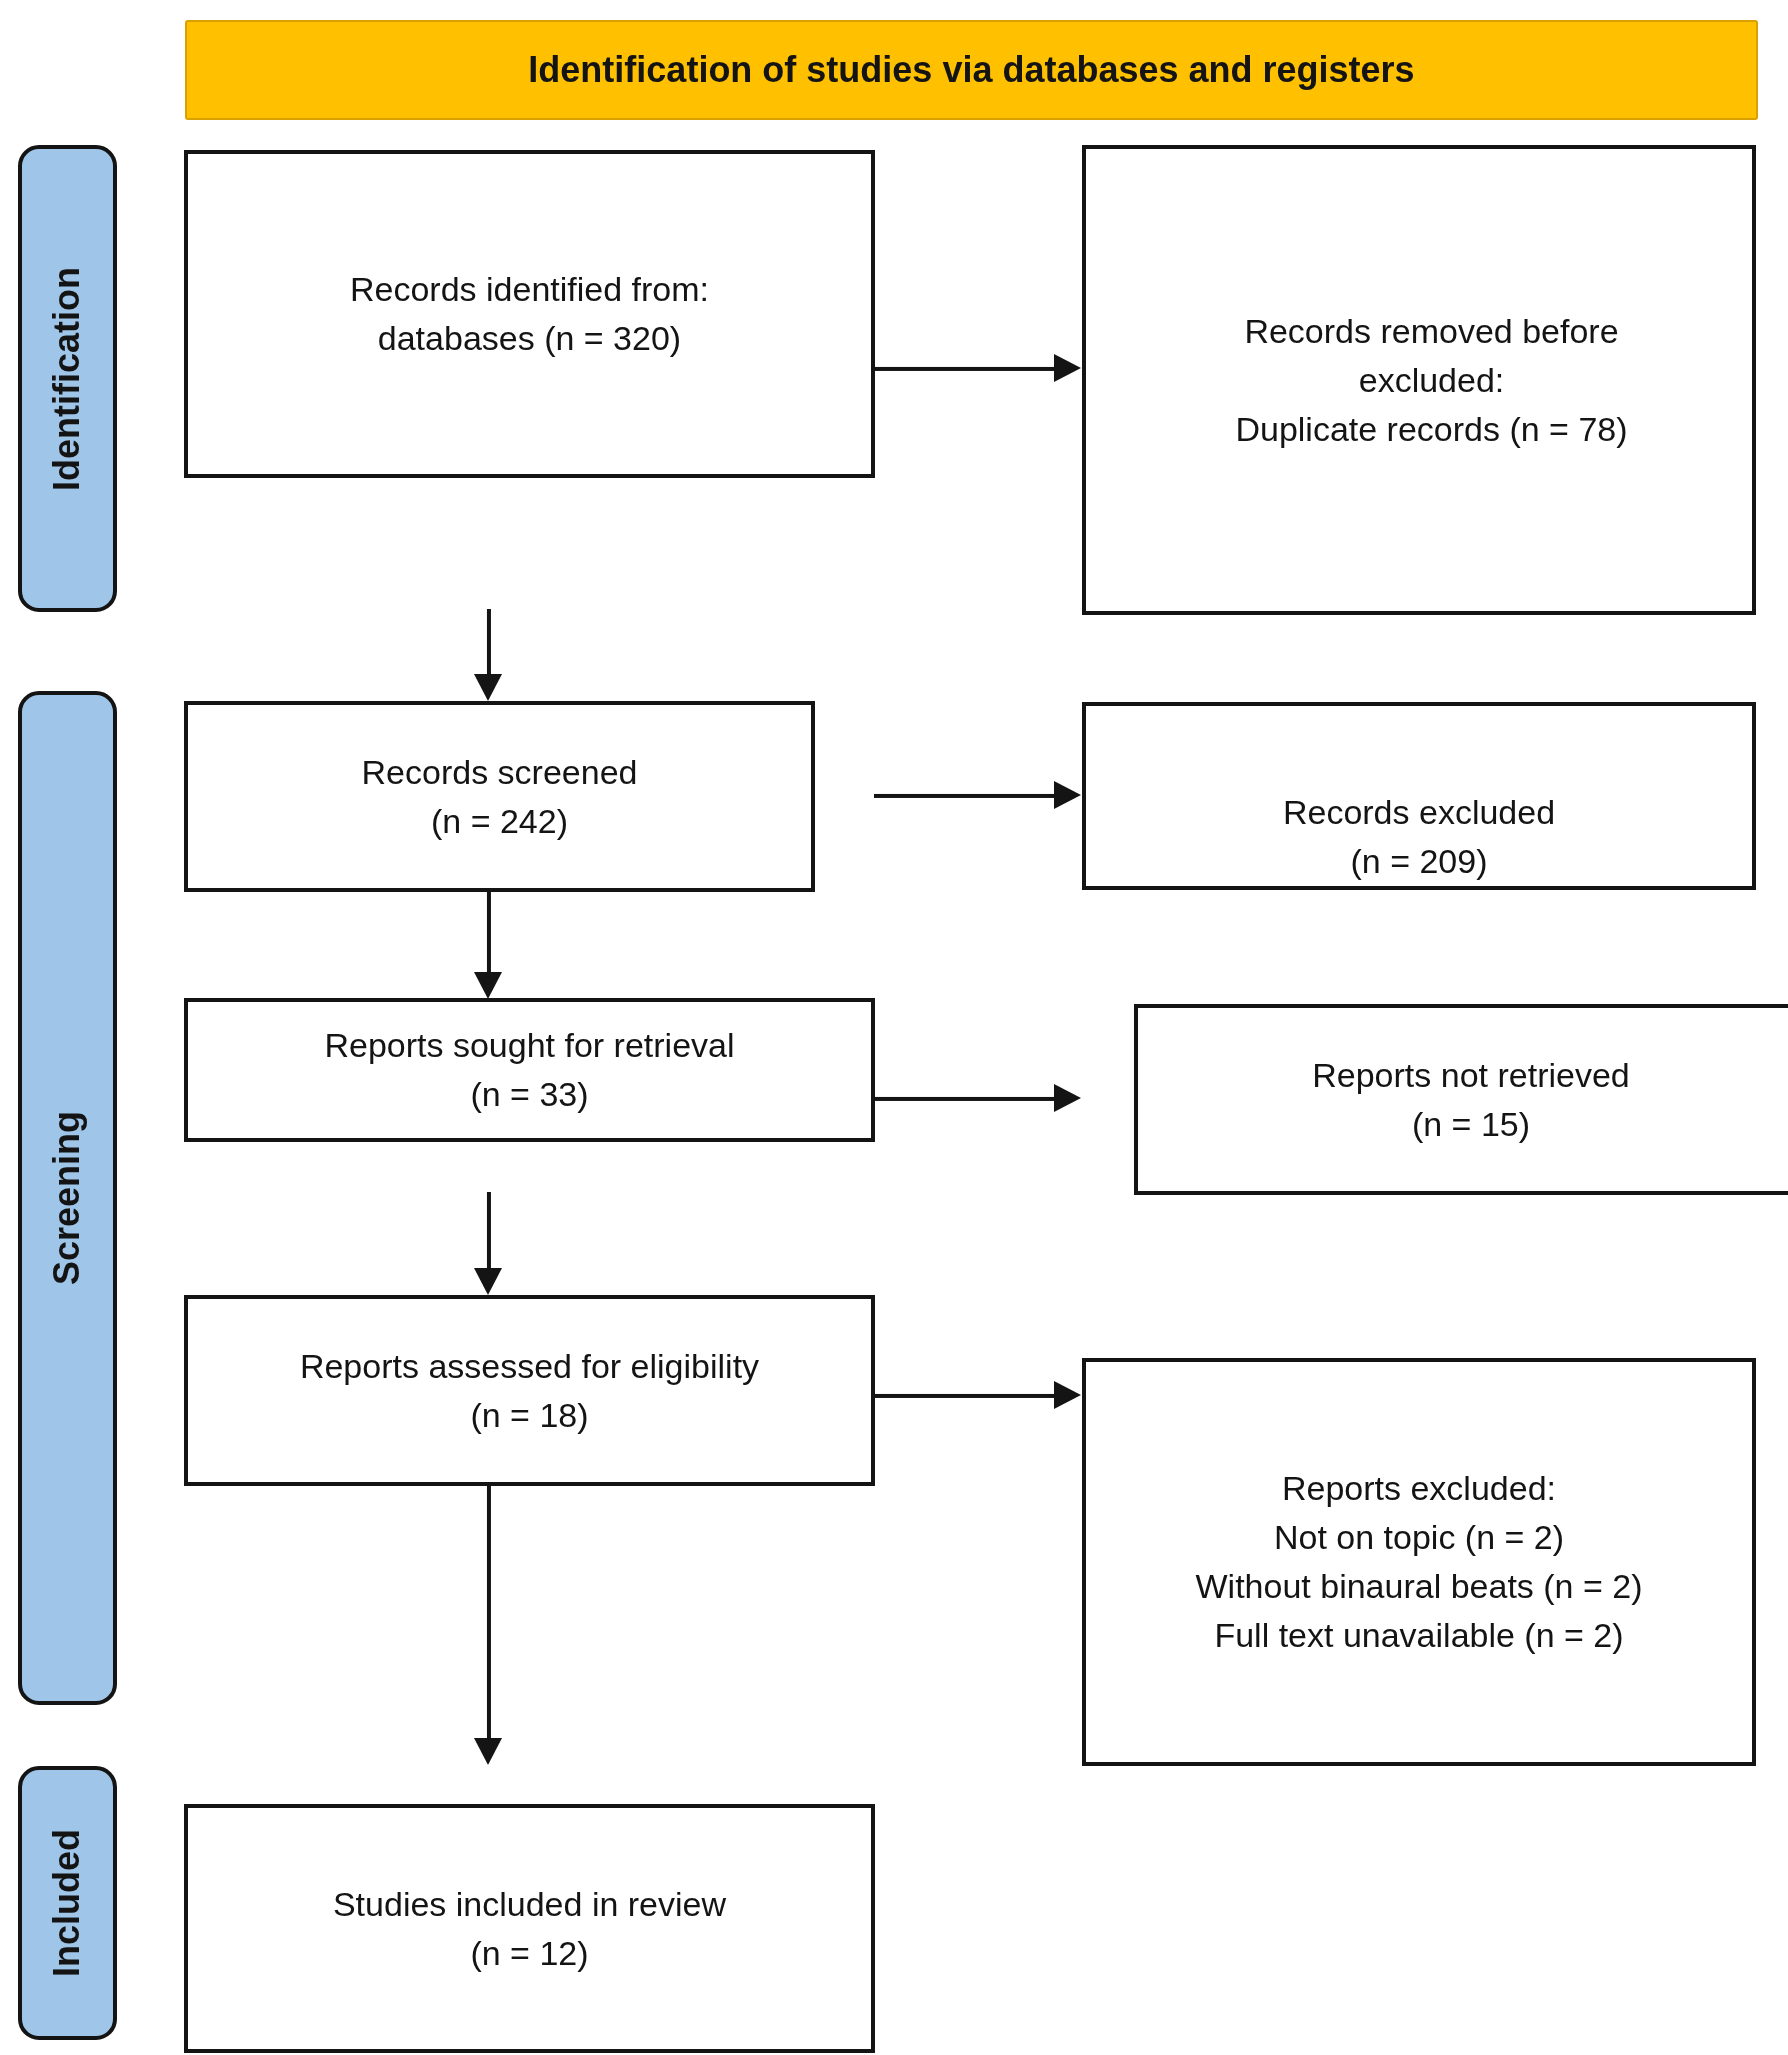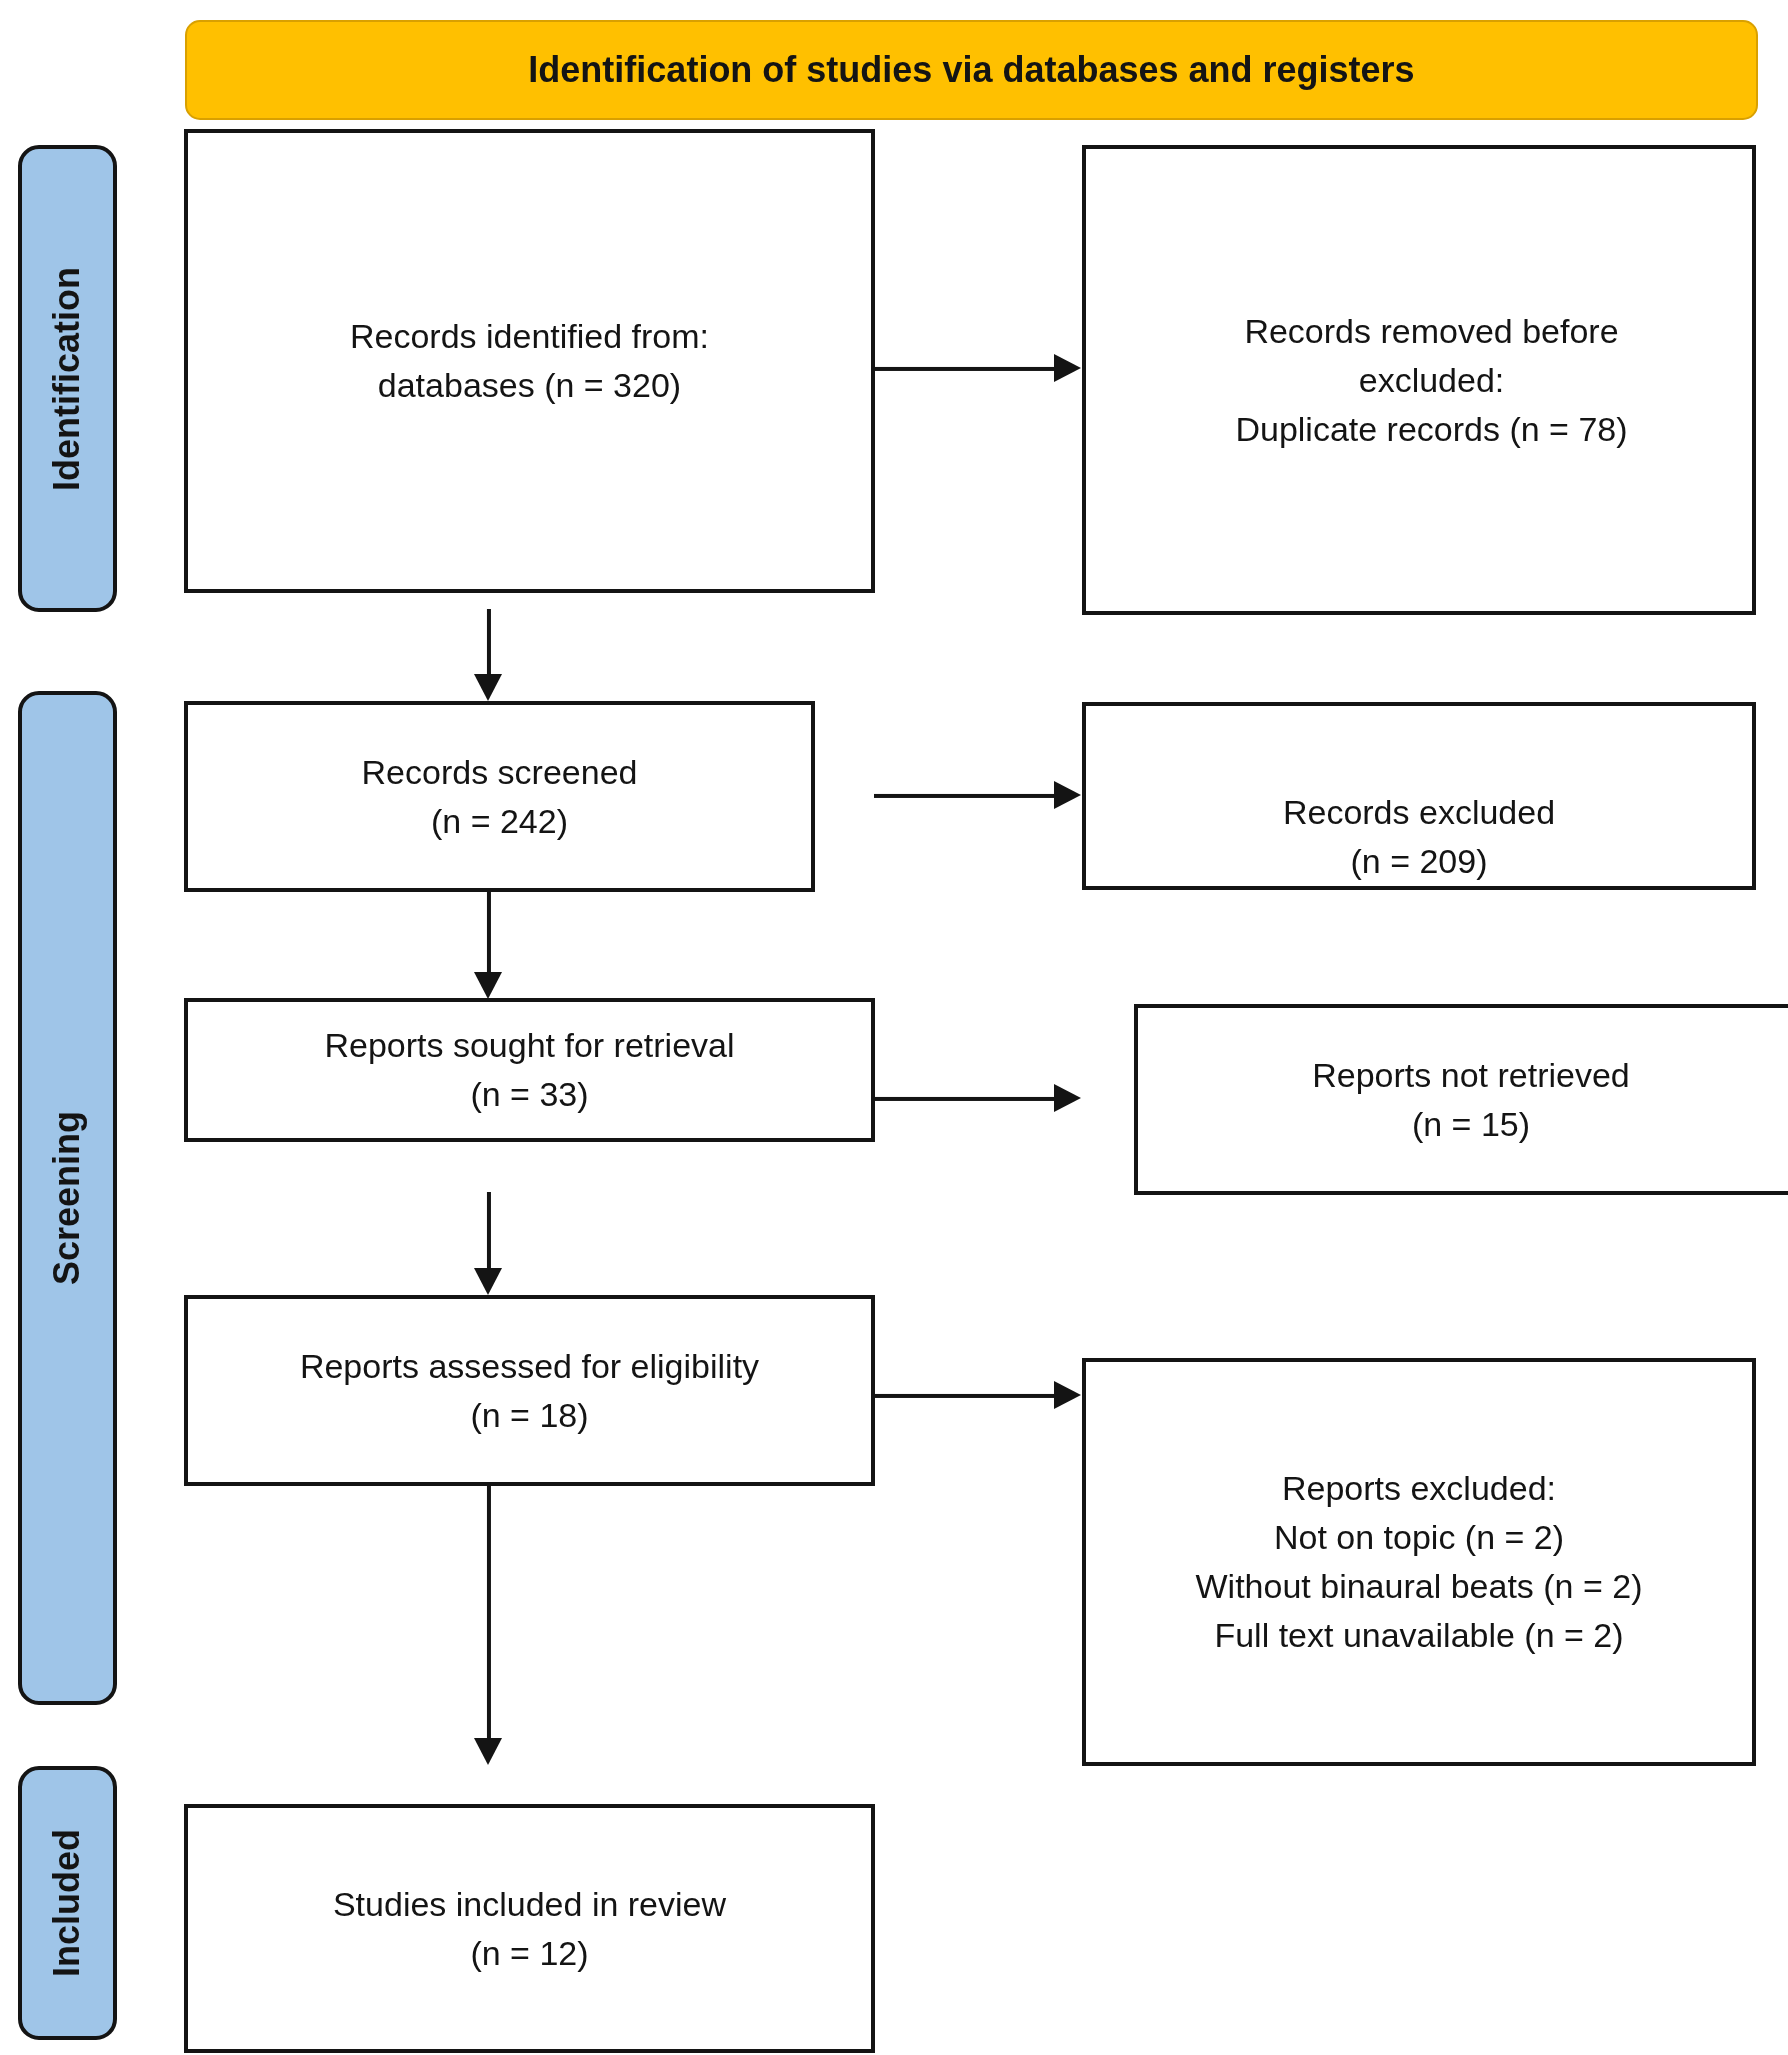--- a/index.html
+++ b/index.html
@@ -21,7 +21,7 @@
     box-sizing: border-box;
     background: var(--banner-fill, #FFC000);
     border: 2.9px solid var(--banner-edge, #D9A000);
-    border-radius: 15px;
+    border-radius: 3px;
     display: flex; align-items: center; justify-content: center;
     font-size: 36px; font-weight: bold;
   }

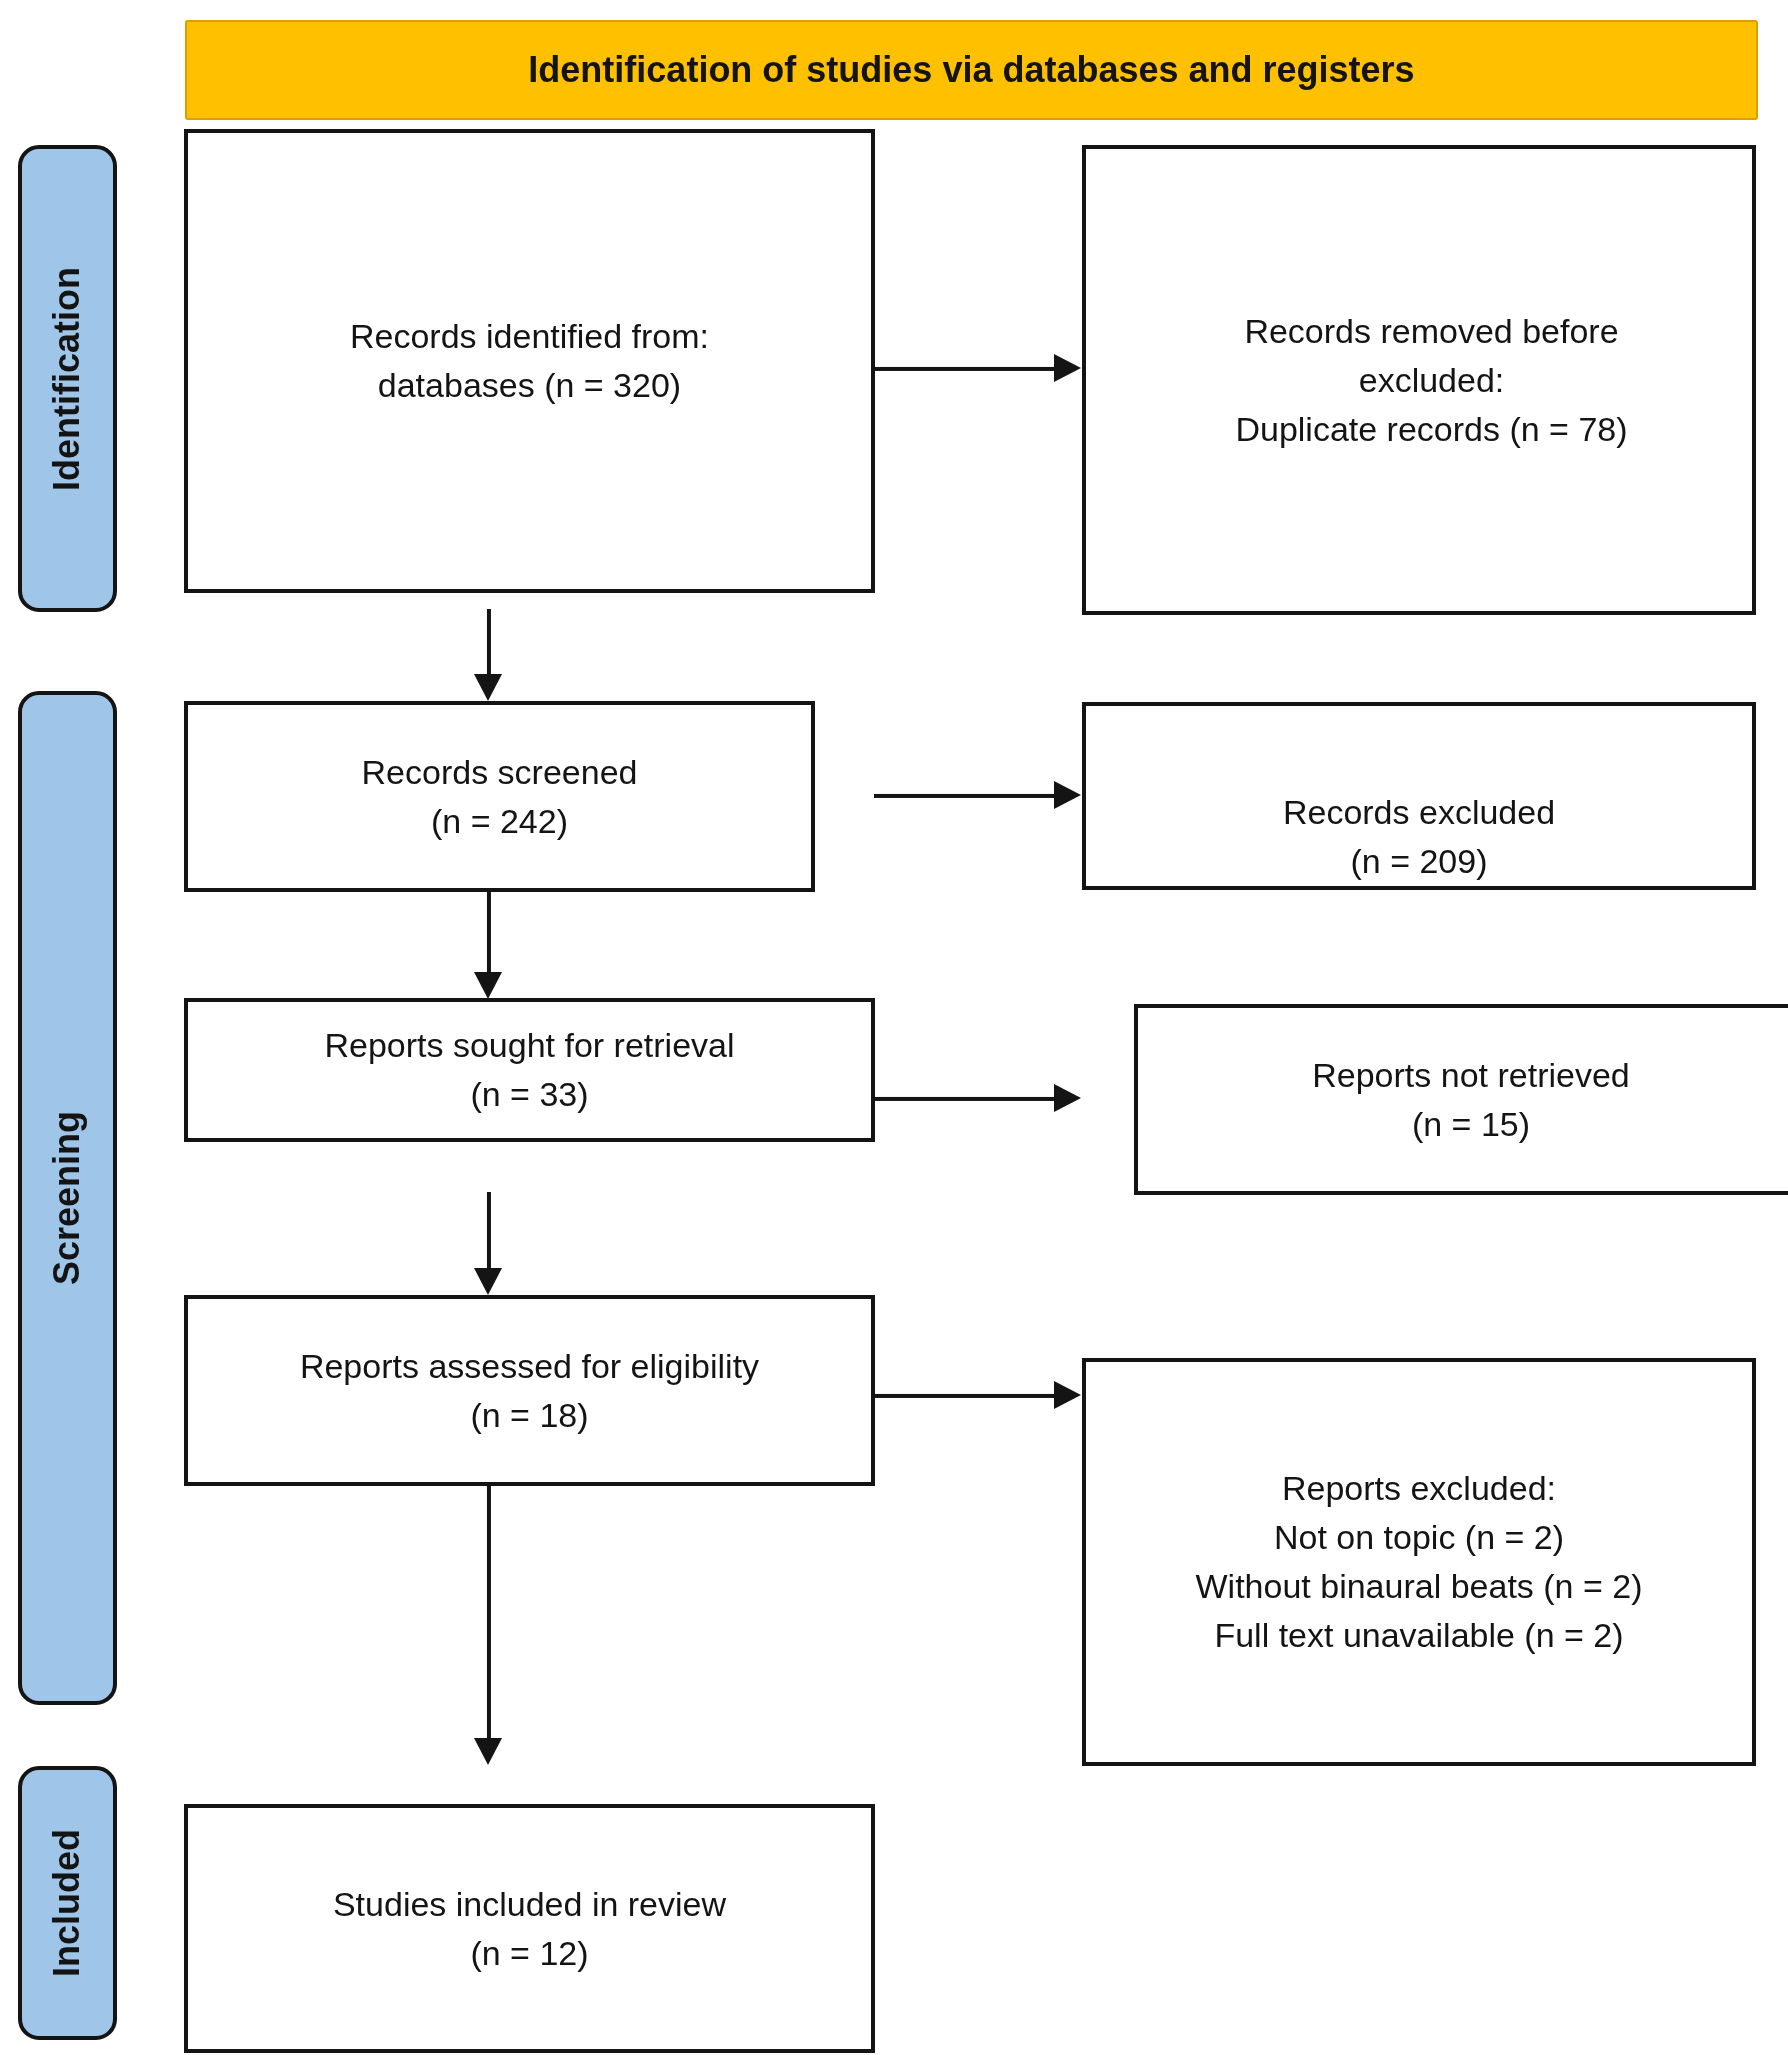--- a/index.html
+++ b/index.html
@@ -61,7 +61,7 @@
   }
   .box .line { white-space: nowrap; }
 
-  .box.identified       { left: 184px;  top: 129px;  width: 691px; height: 464px; }
+  .box.identified       { left: 184px;  top: 150px;  width: 691px; height: 328px; }
   .box.screened         { left: 184px;  top: 701px; width: 631px; height: 191px; }
   .box.sought           { left: 184px;  top: 998px; width: 691px; height: 144px; }
   .box.assessed         { left: 184px;  top: 1295px; width: 691px; height: 191px; }

